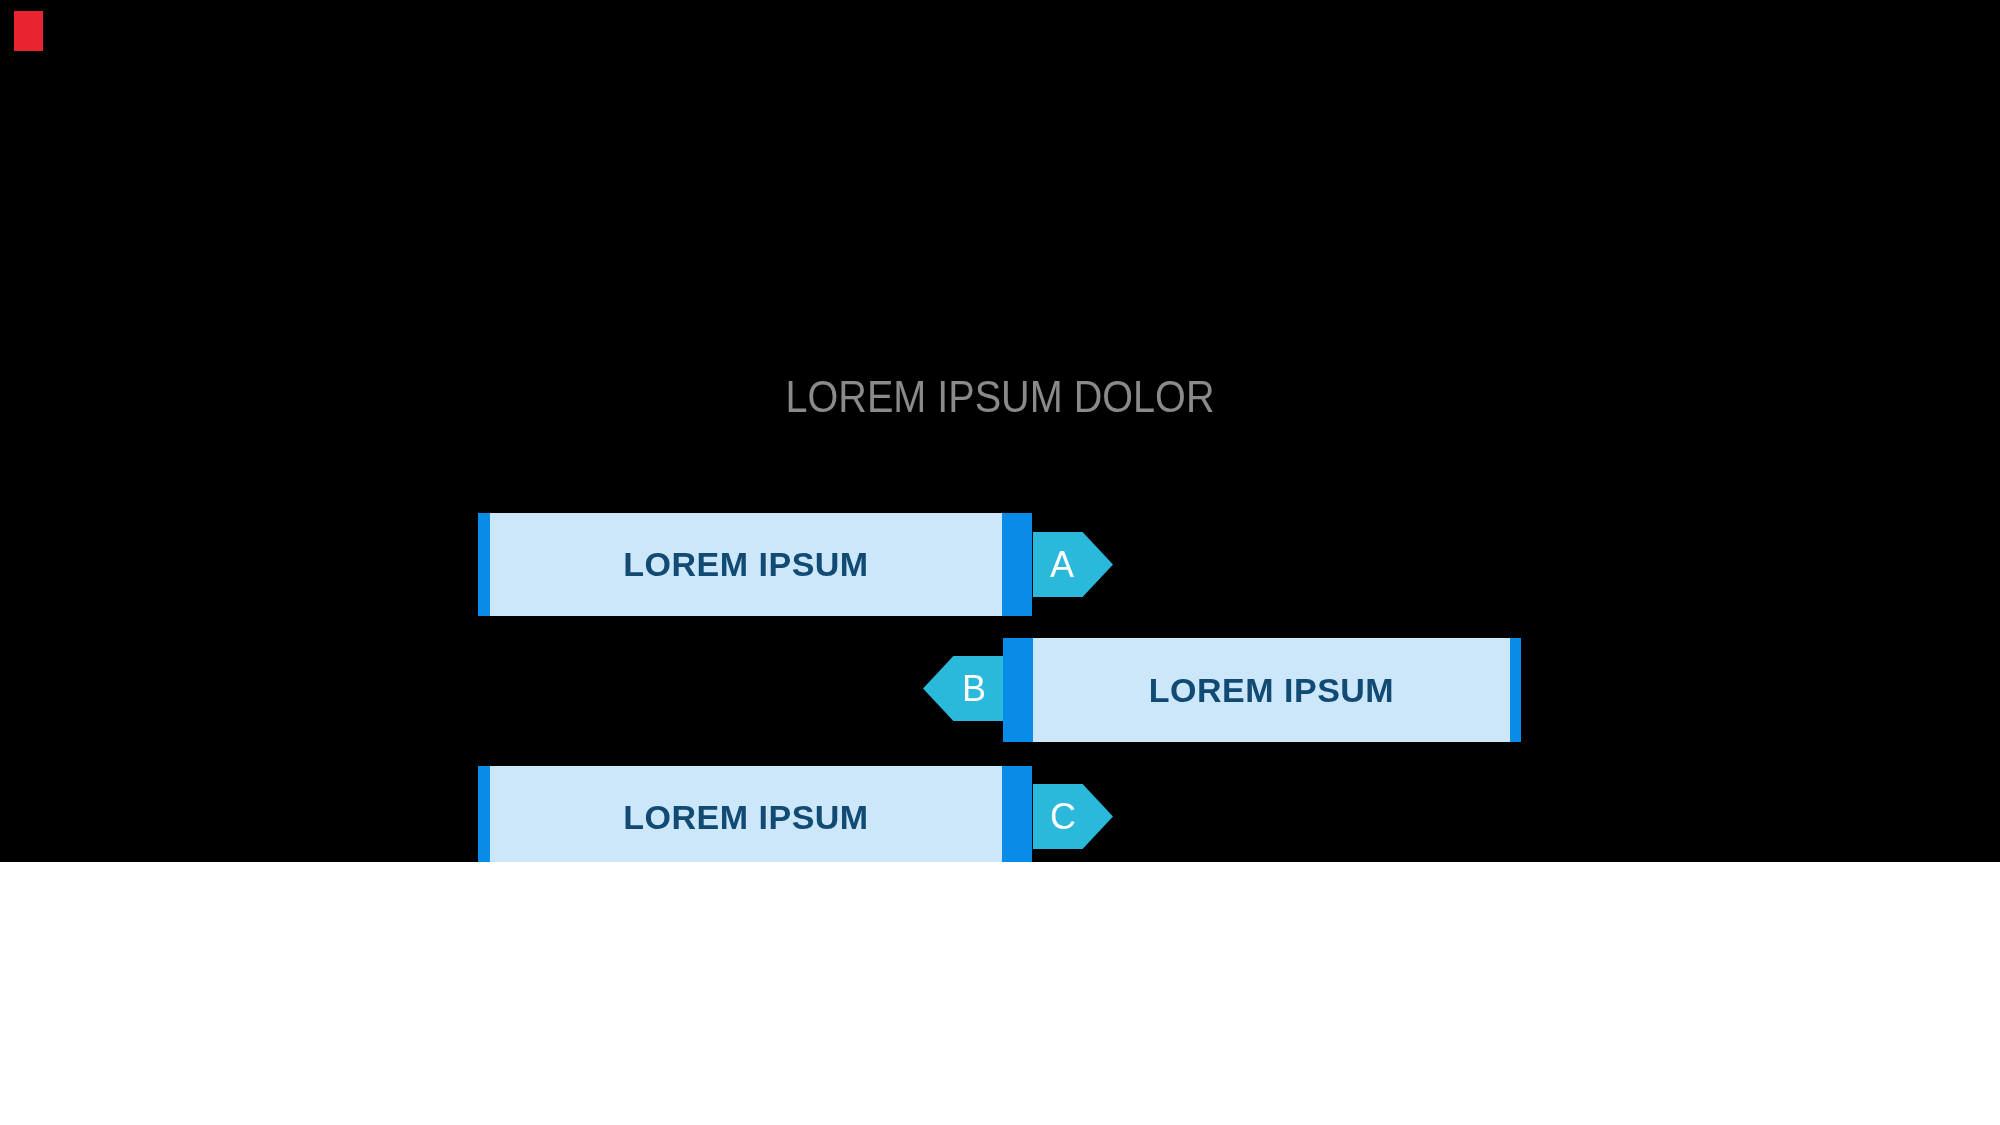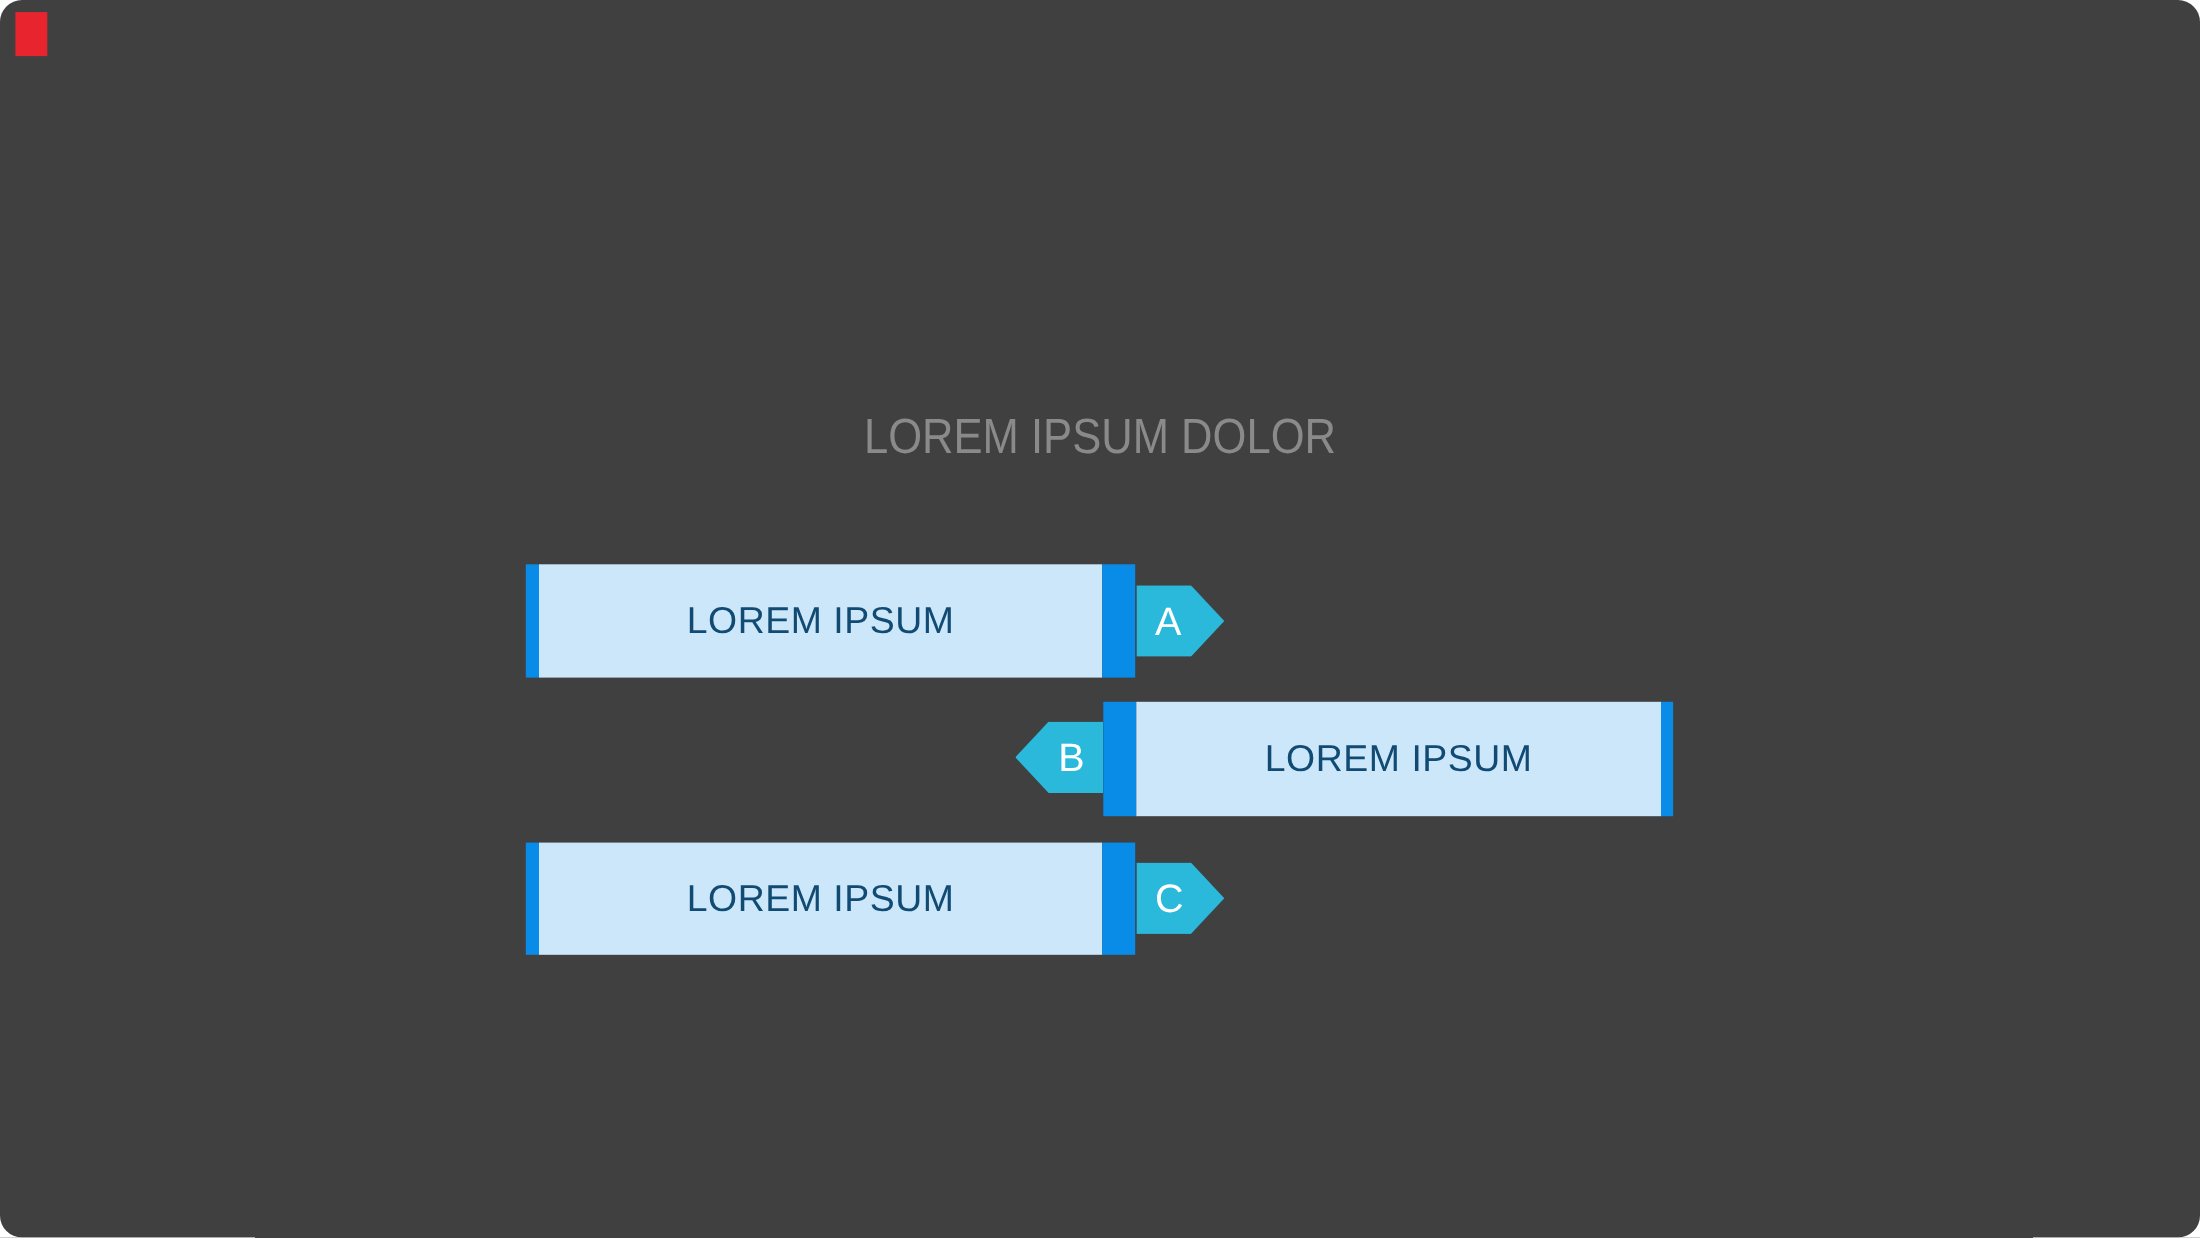--- a/index.html
+++ b/index.html
@@ -11,10 +11,9 @@
   .canvas {
     position: relative;
     width: 2000px;
-    height: 1125px;
-    background: #404040;
+    height: 862px;
+    background: #000000;
     overflow: hidden;
-    border-radius: 20px;
   }
   .corner-marker {
     position: absolute;

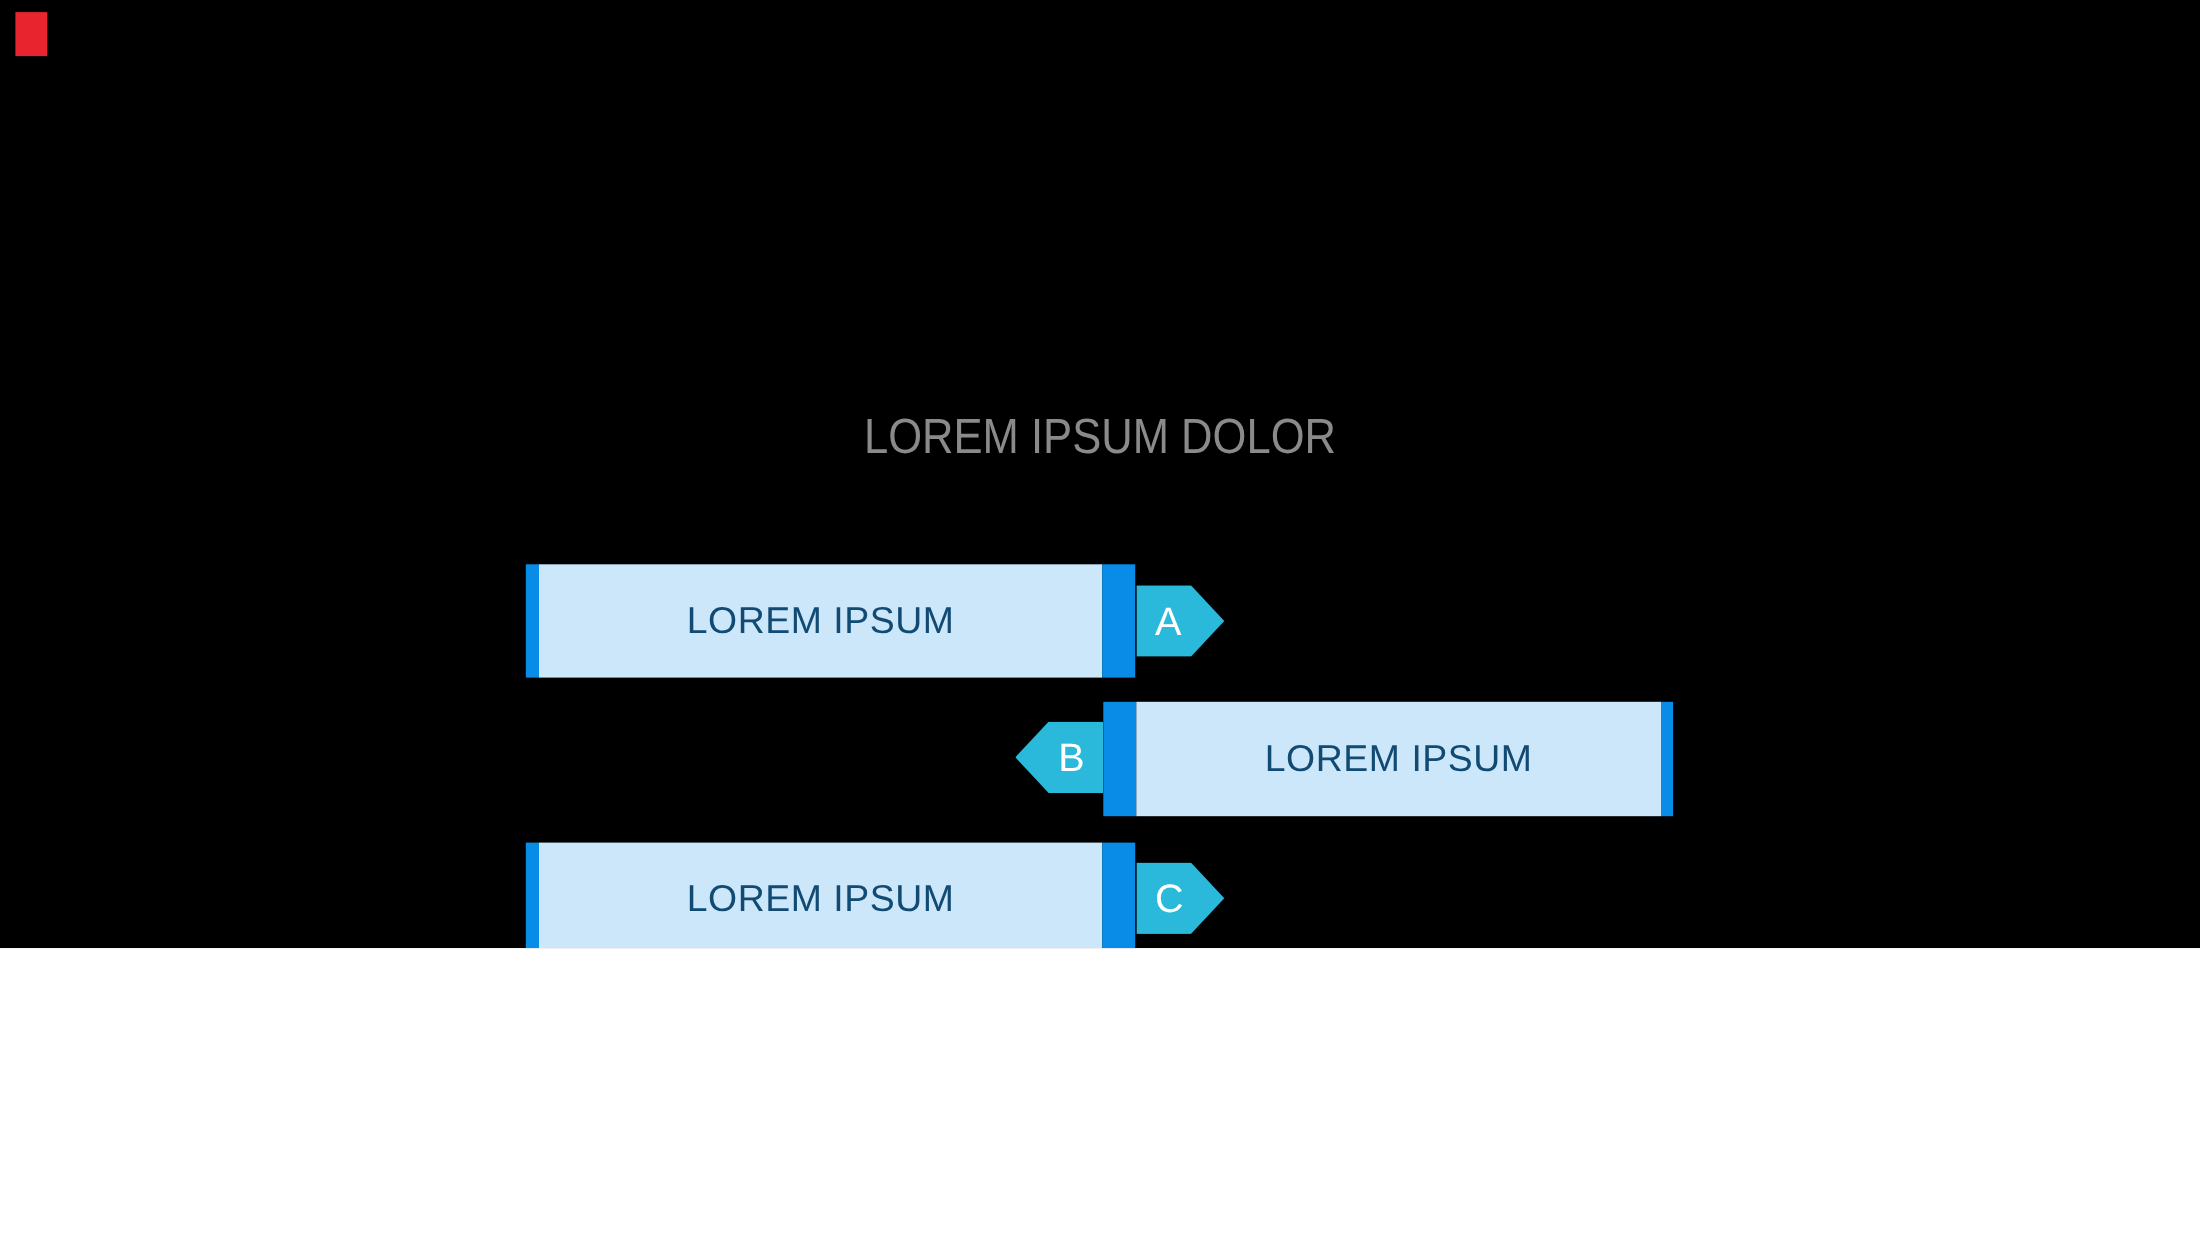--- a/index.html
+++ b/index.html
@@ -50,7 +50,7 @@
   }
   .bar-label {
     font-size: 34px;
-    font-weight: 400;
+    font-weight: 700;
     color: #114a73;
     letter-spacing: 0.5px;
     white-space: nowrap;

